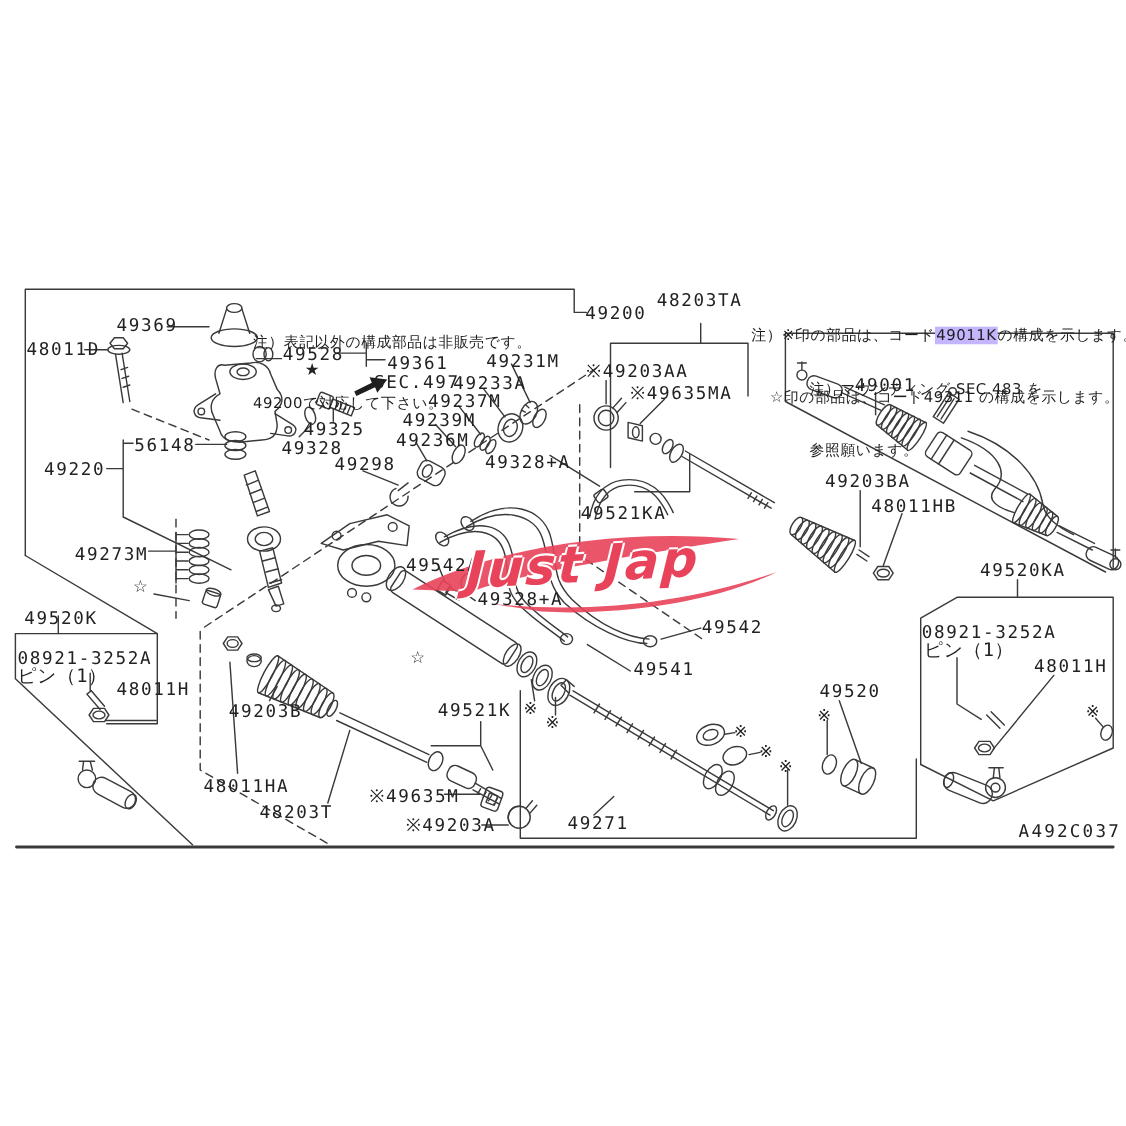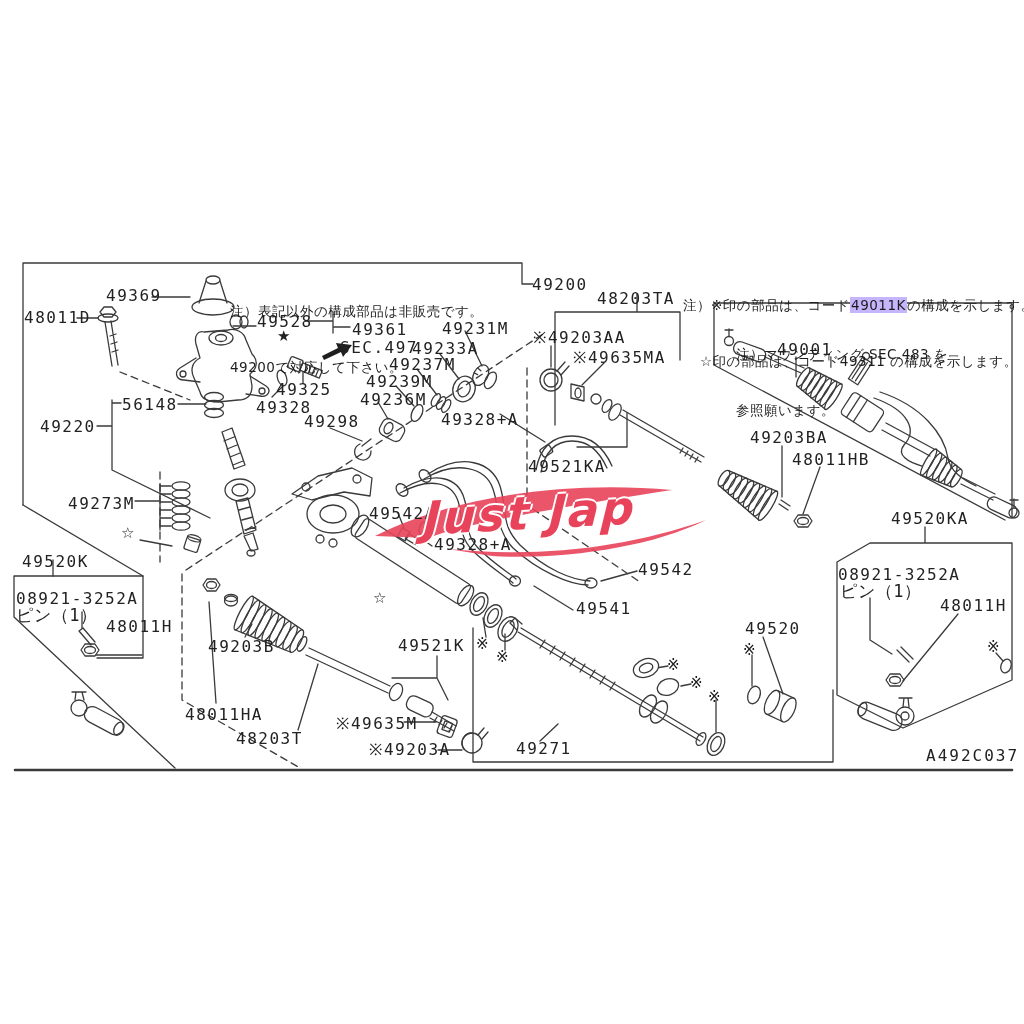--- a/index.html
+++ b/index.html
@@ -404,7 +404,7 @@
 <div class="lbl" style="left:576px;top:601px">49541</div>
 <div class="lbl" style="left:516px;top:741px">49271</div>
 <div class="lbl" style="left:532px;top:277px">49200</div>
-<div class="lbl" style="left:597px;top:291px">48203TA</div>
+<div class="lbl" style="left:597px;top:265px">48203TA</div>
 <div class="lbl" style="left:533px;top:330px">※49203AA</div>
 <div class="lbl" style="left:573px;top:350px">※49635MA</div>
 <div class="lbl" style="left:528px;top:459px">49521KA</div>

